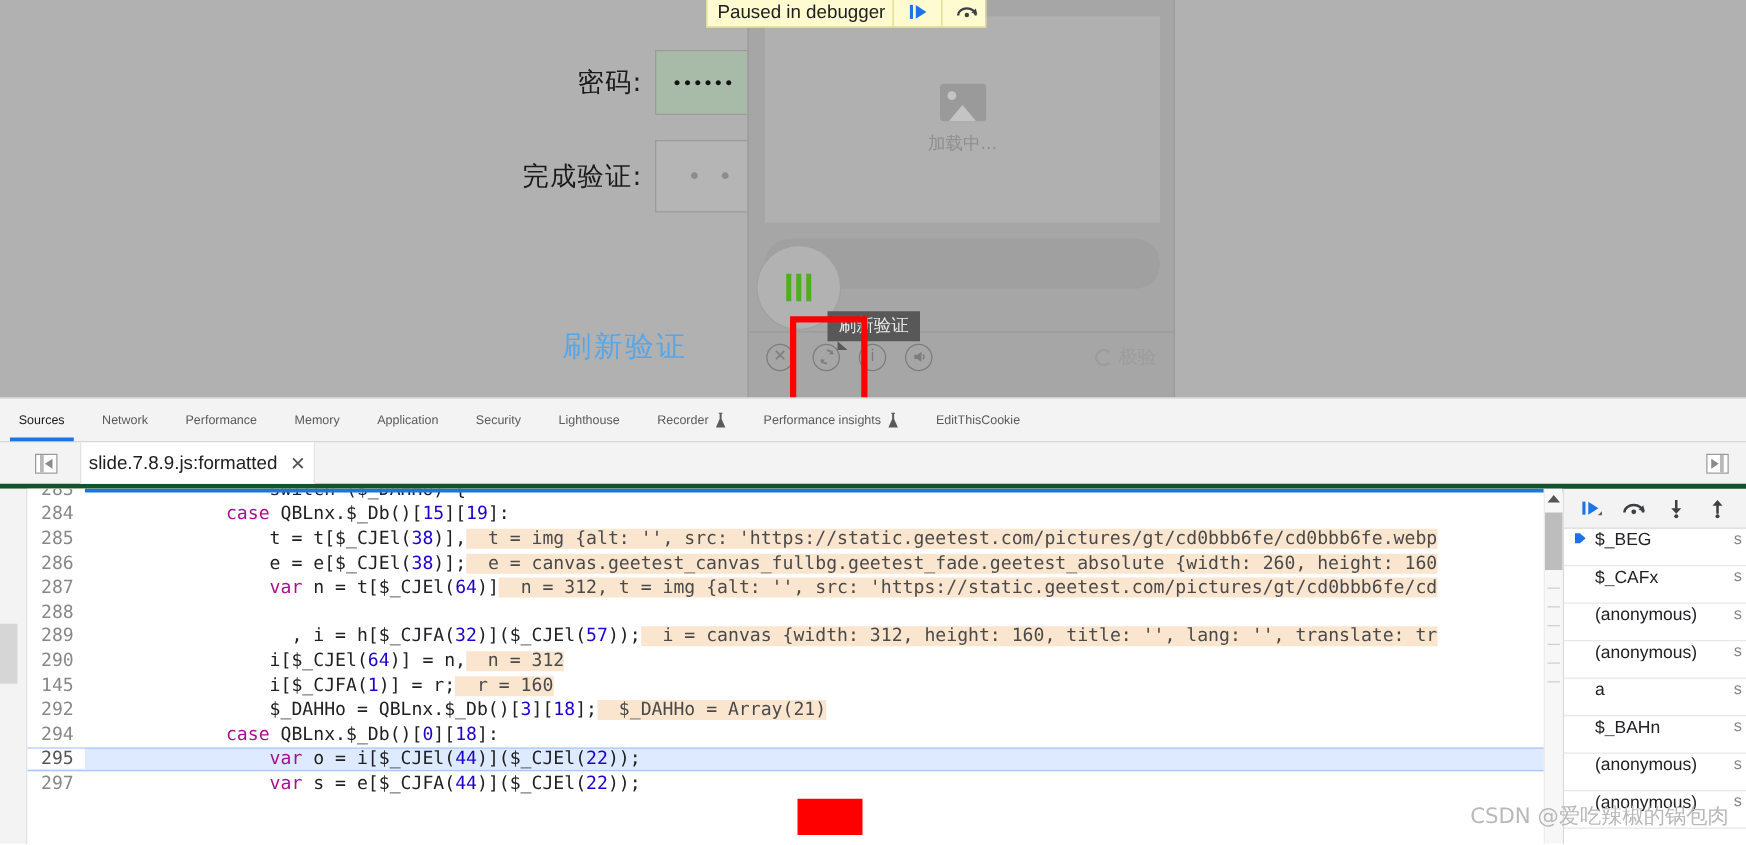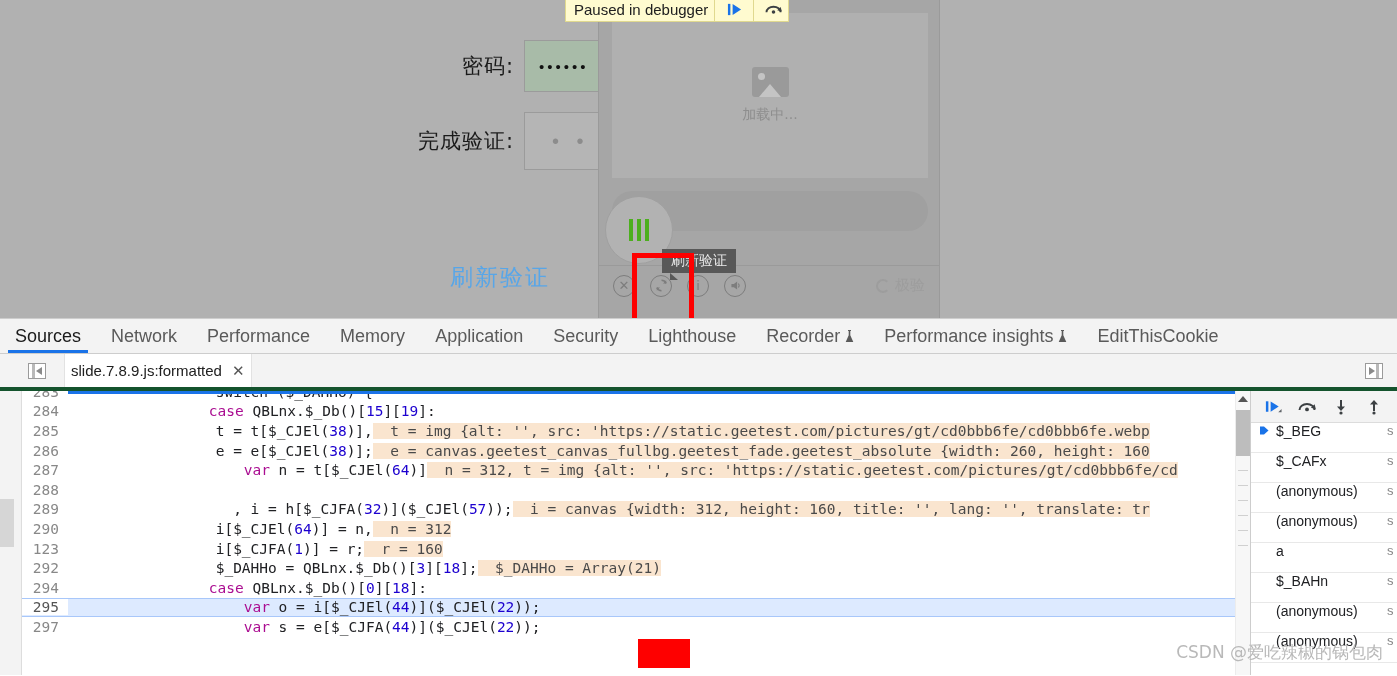--- a/index.html
+++ b/index.html
@@ -142,7 +142,7 @@
   }
   .tab {
     display:flex; align-items:center; gap:5px;
-    padding:0 15px; font-size:18px; color:#5a5a5a; cursor:pointer;
+    padding:0 15px; font-size:10px; color:#5a5a5a; cursor:pointer;
     position:relative; white-space:nowrap;
   }
   .tab.active { color:#1a1a1a; }

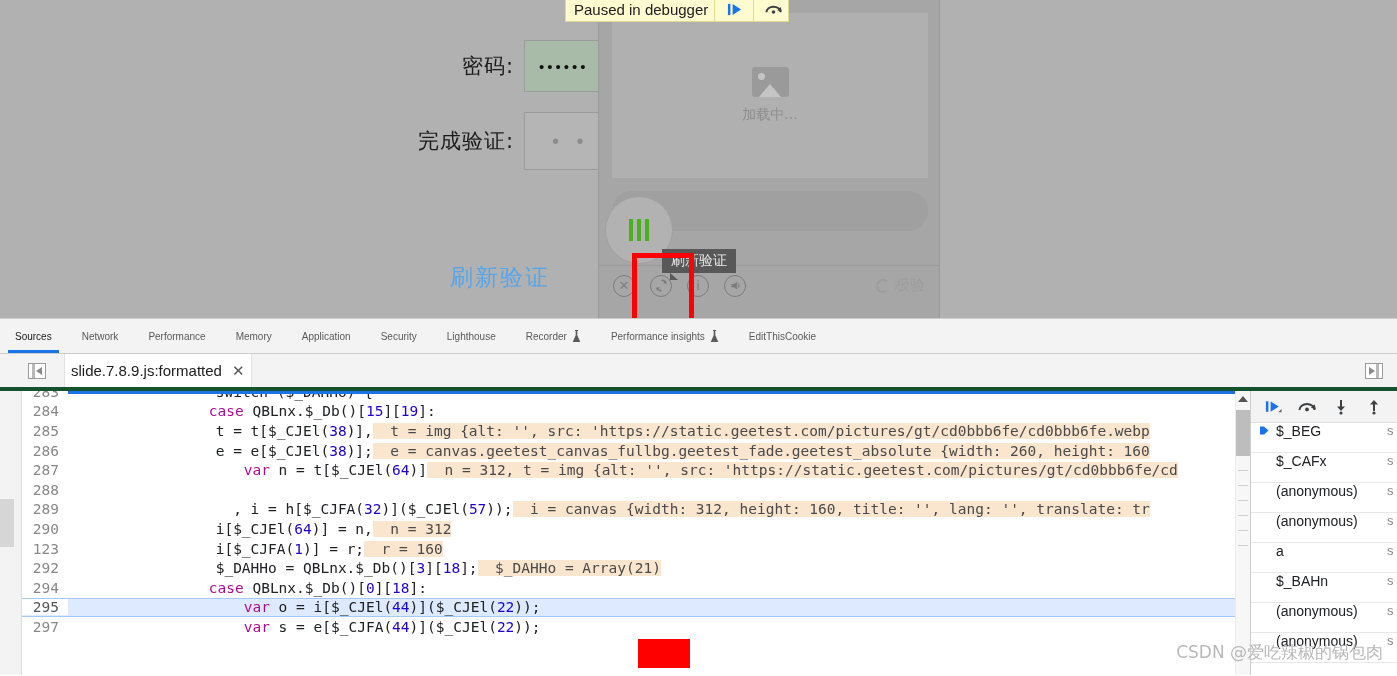--- a/index.html
+++ b/index.html
@@ -199,7 +199,7 @@
   }
   .codeline.highlight .lineno{ color:#555; }
   .codetext { padding-left:8px; }
-  .kw { color:#aa0d91;margin-left:28px; }
+  .kw { color:#aa0d91; }
   .num { color:#1c00cf; }
   .hint { background:#fae5cf; color:#4a4a4a; }
   .plain { color:#202124; }

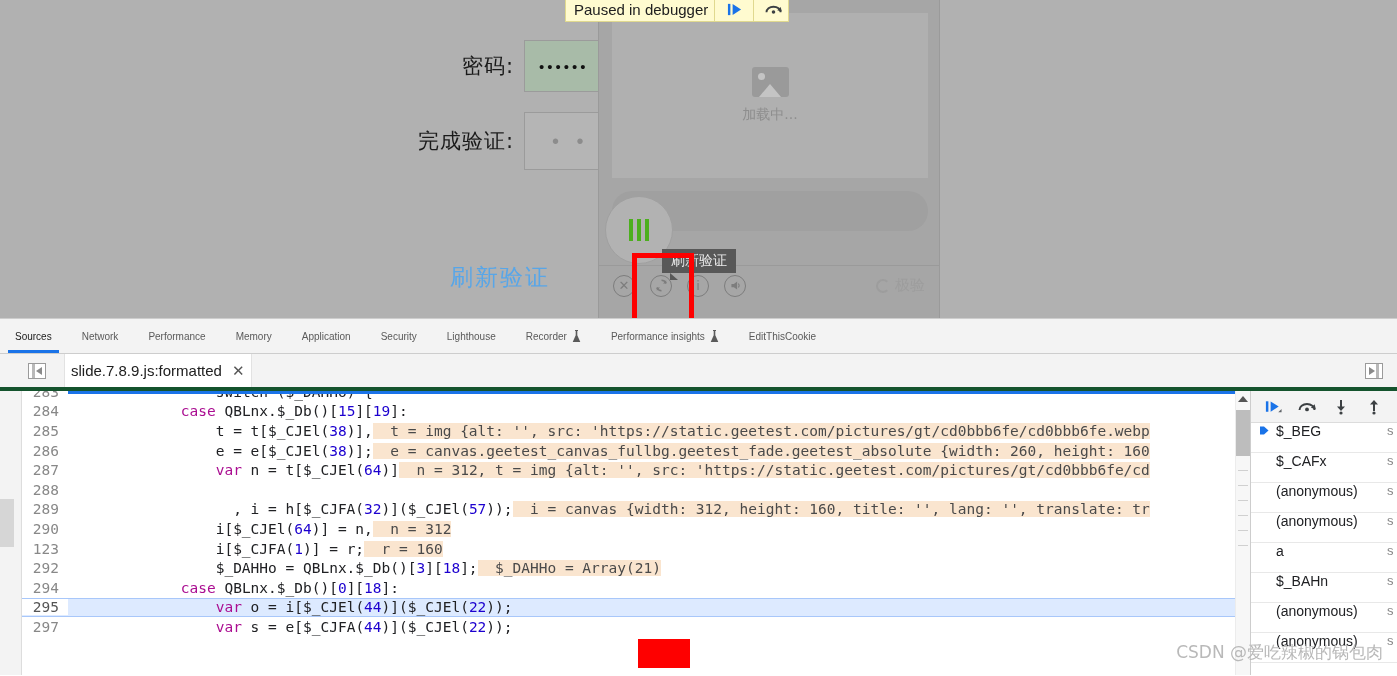--- a/index.html
+++ b/index.html
@@ -401,7 +401,7 @@
           <div class="codeline"><span class="lineno">288</span></div>
           <div class="codeline"><span class="lineno">289</span><span class="codetext"><span class="plain">                  , i = h[$_CJFA(</span><span class="num">32</span><span class="plain">)]($_CJEl(</span><span class="num">57</span><span class="plain">));</span><span class="hint">  i = canvas {width: 312, height: 160, title: '', lang: '', translate: tr</span></span></div>
           <div class="codeline"><span class="lineno">290</span><span class="codetext"><span class="plain">                i[$_CJEl(</span><span class="num">64</span><span class="plain">)] = n,</span><span class="hint">  n = 312</span></span></div>
-          <div class="codeline"><span class="lineno">123</span><span class="codetext"><span class="plain">                i[$_CJFA(</span><span class="num">1</span><span class="plain">)] = r;</span><span class="hint">  r = 160</span></span></div>
+          <div class="codeline"><span class="lineno">145</span><span class="codetext"><span class="plain">                i[$_CJFA(</span><span class="num">1</span><span class="plain">)] = r;</span><span class="hint">  r = 160</span></span></div>
           <div class="codeline"><span class="lineno">292</span><span class="codetext"><span class="plain">                $_DAHHo = QBLnx.$_Db()[</span><span class="num">3</span><span class="plain">][</span><span class="num">18</span><span class="plain">];</span><span class="hint">  $_DAHHo = Array(21)</span></span></div>
           <div class="codeline"><span class="lineno">294</span><span class="codetext"><span class="plain">            </span><span class="kw">case</span><span class="plain"> QBLnx.$_Db()[</span><span class="num">0</span><span class="plain">][</span><span class="num">18</span><span class="plain">]:</span></span></div>
           <div class="codeline highlight"><span class="lineno">295</span><span class="codetext"><span class="plain">                </span><span class="kw">var</span><span class="plain"> o = i[$_CJEl(</span><span class="num">44</span><span class="plain">)]($_CJEl(</span><span class="num">22</span><span class="plain">));</span></span></div>

